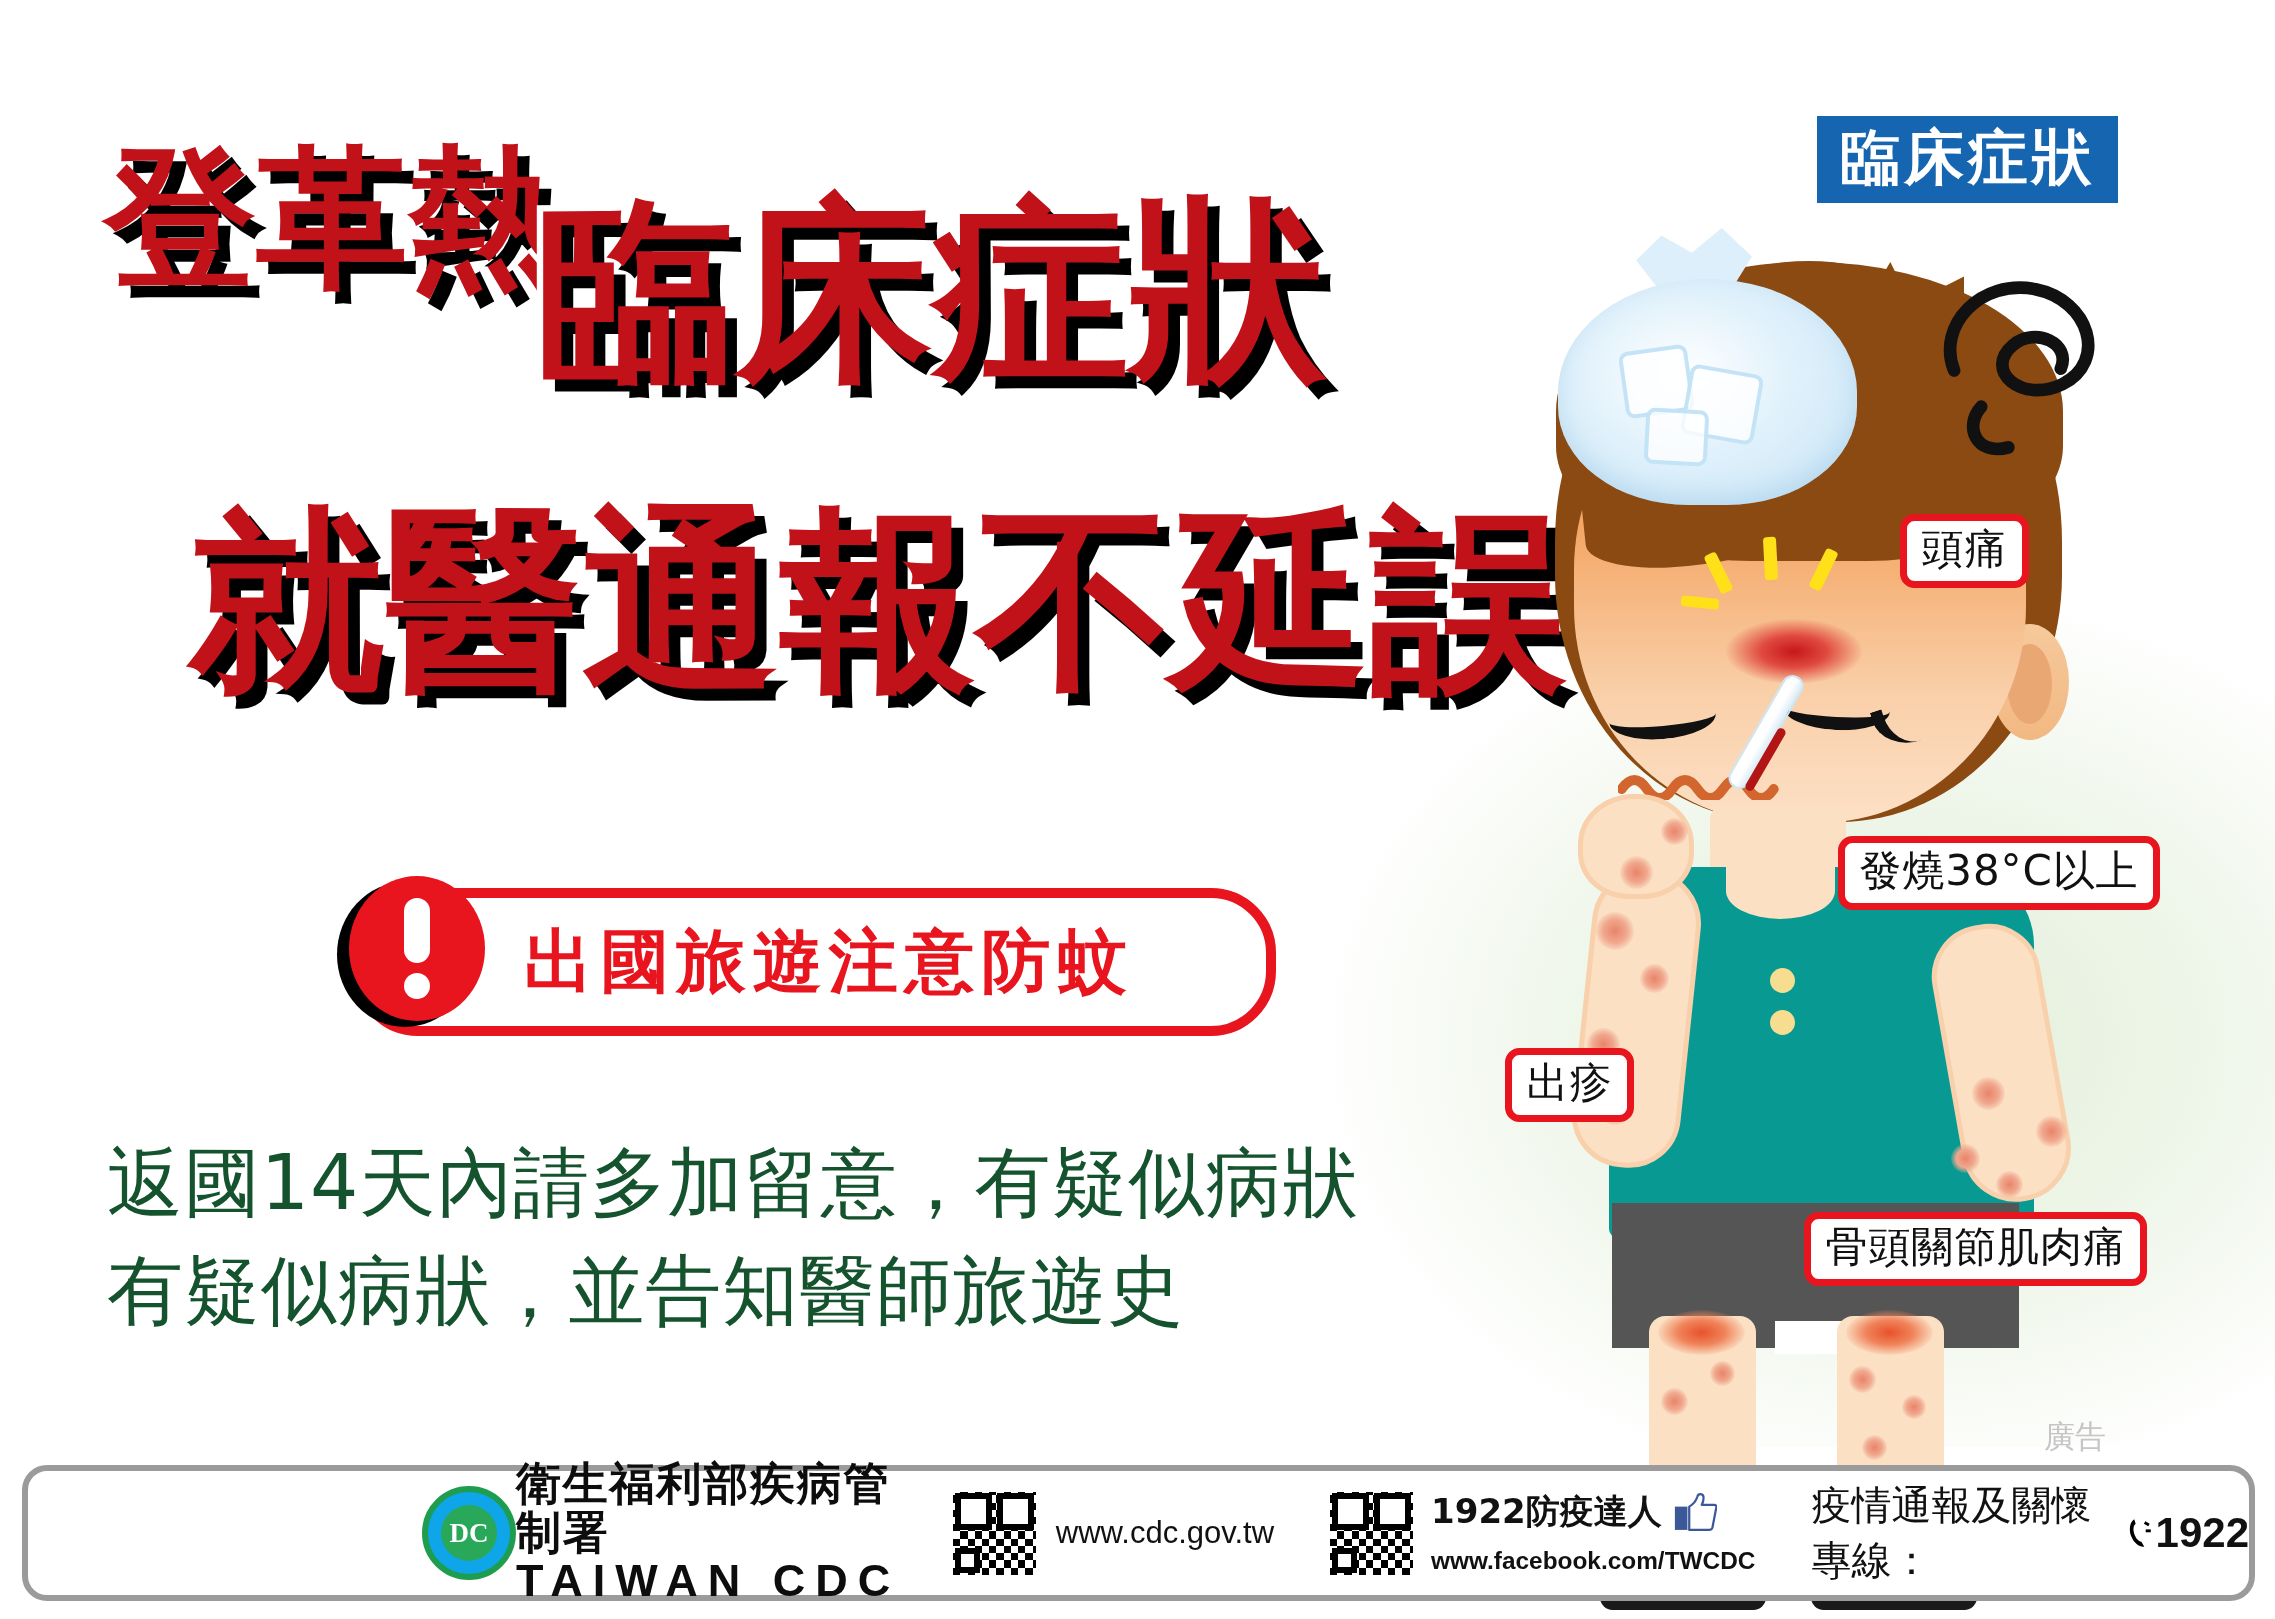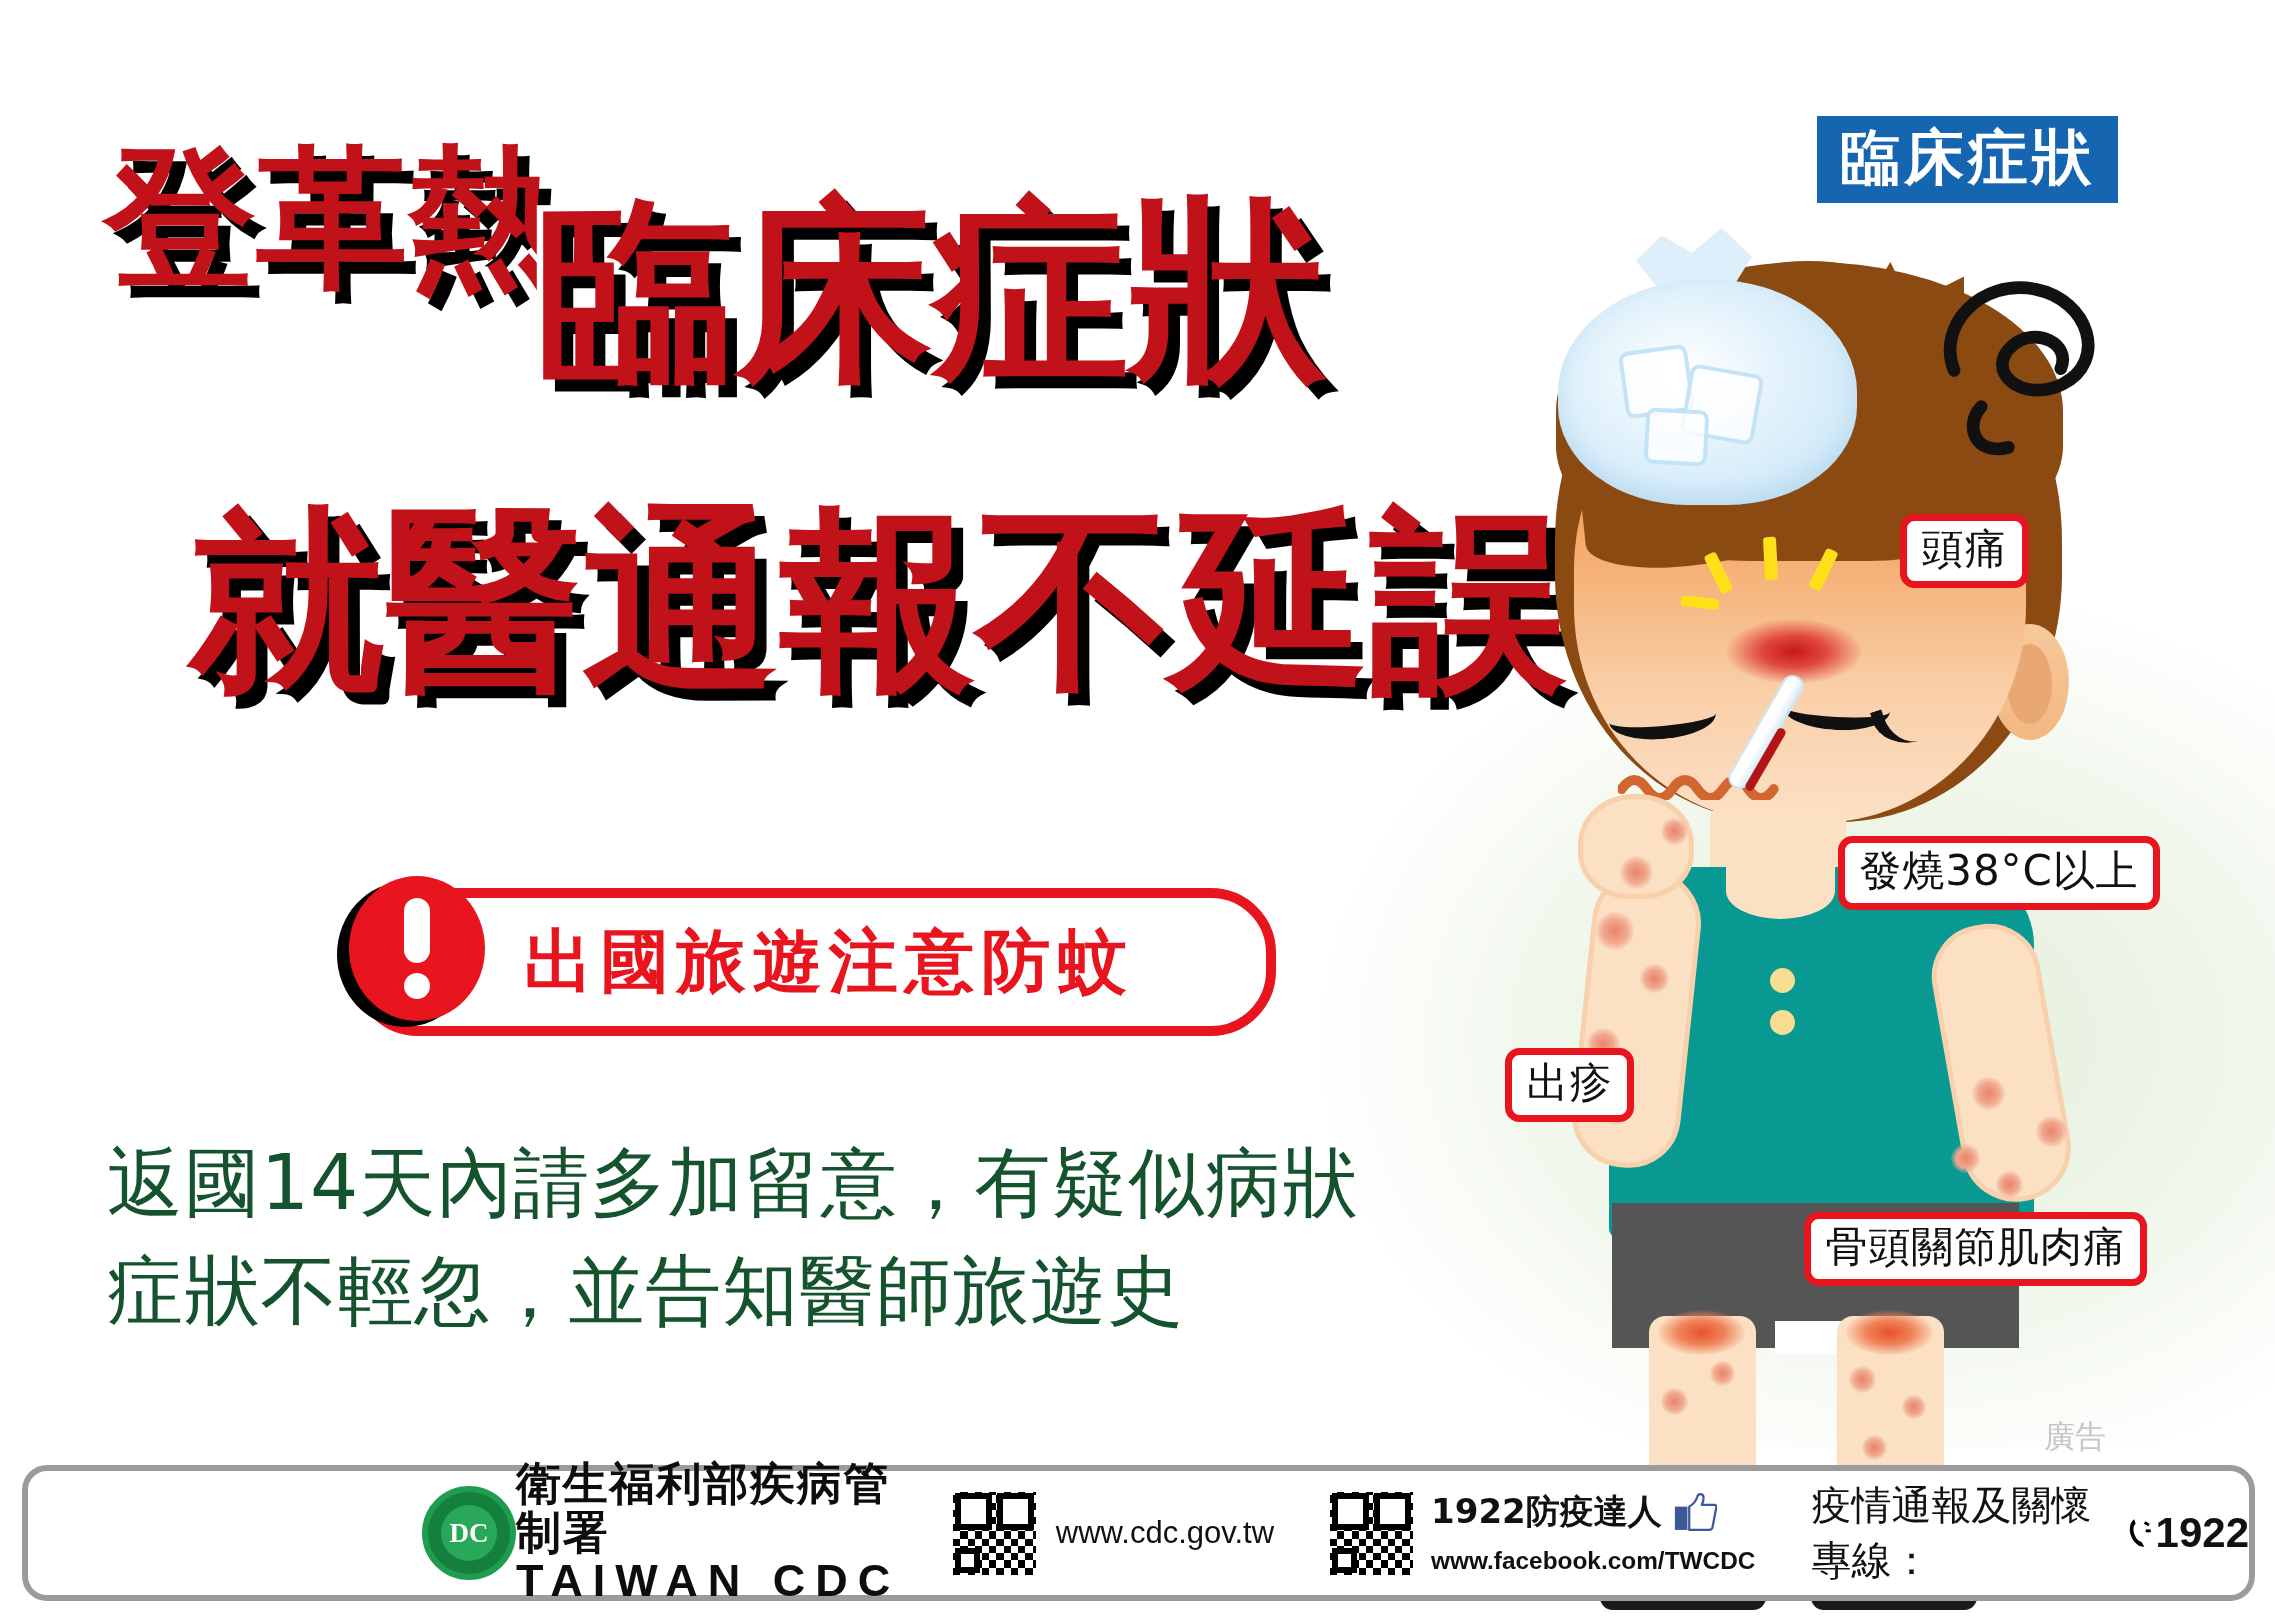--- a/index.html
+++ b/index.html
@@ -467,7 +467,7 @@
 
   <div id="body-copy">
     <div>返國14天內請多加留意，有疑似病狀</div>
-    <div>症狀不輕忽，並告知醫師旅遊史</div>
+    <div>有疑似病狀，並告知醫師旅遊史</div>
   </div>
 
   <div id="character">

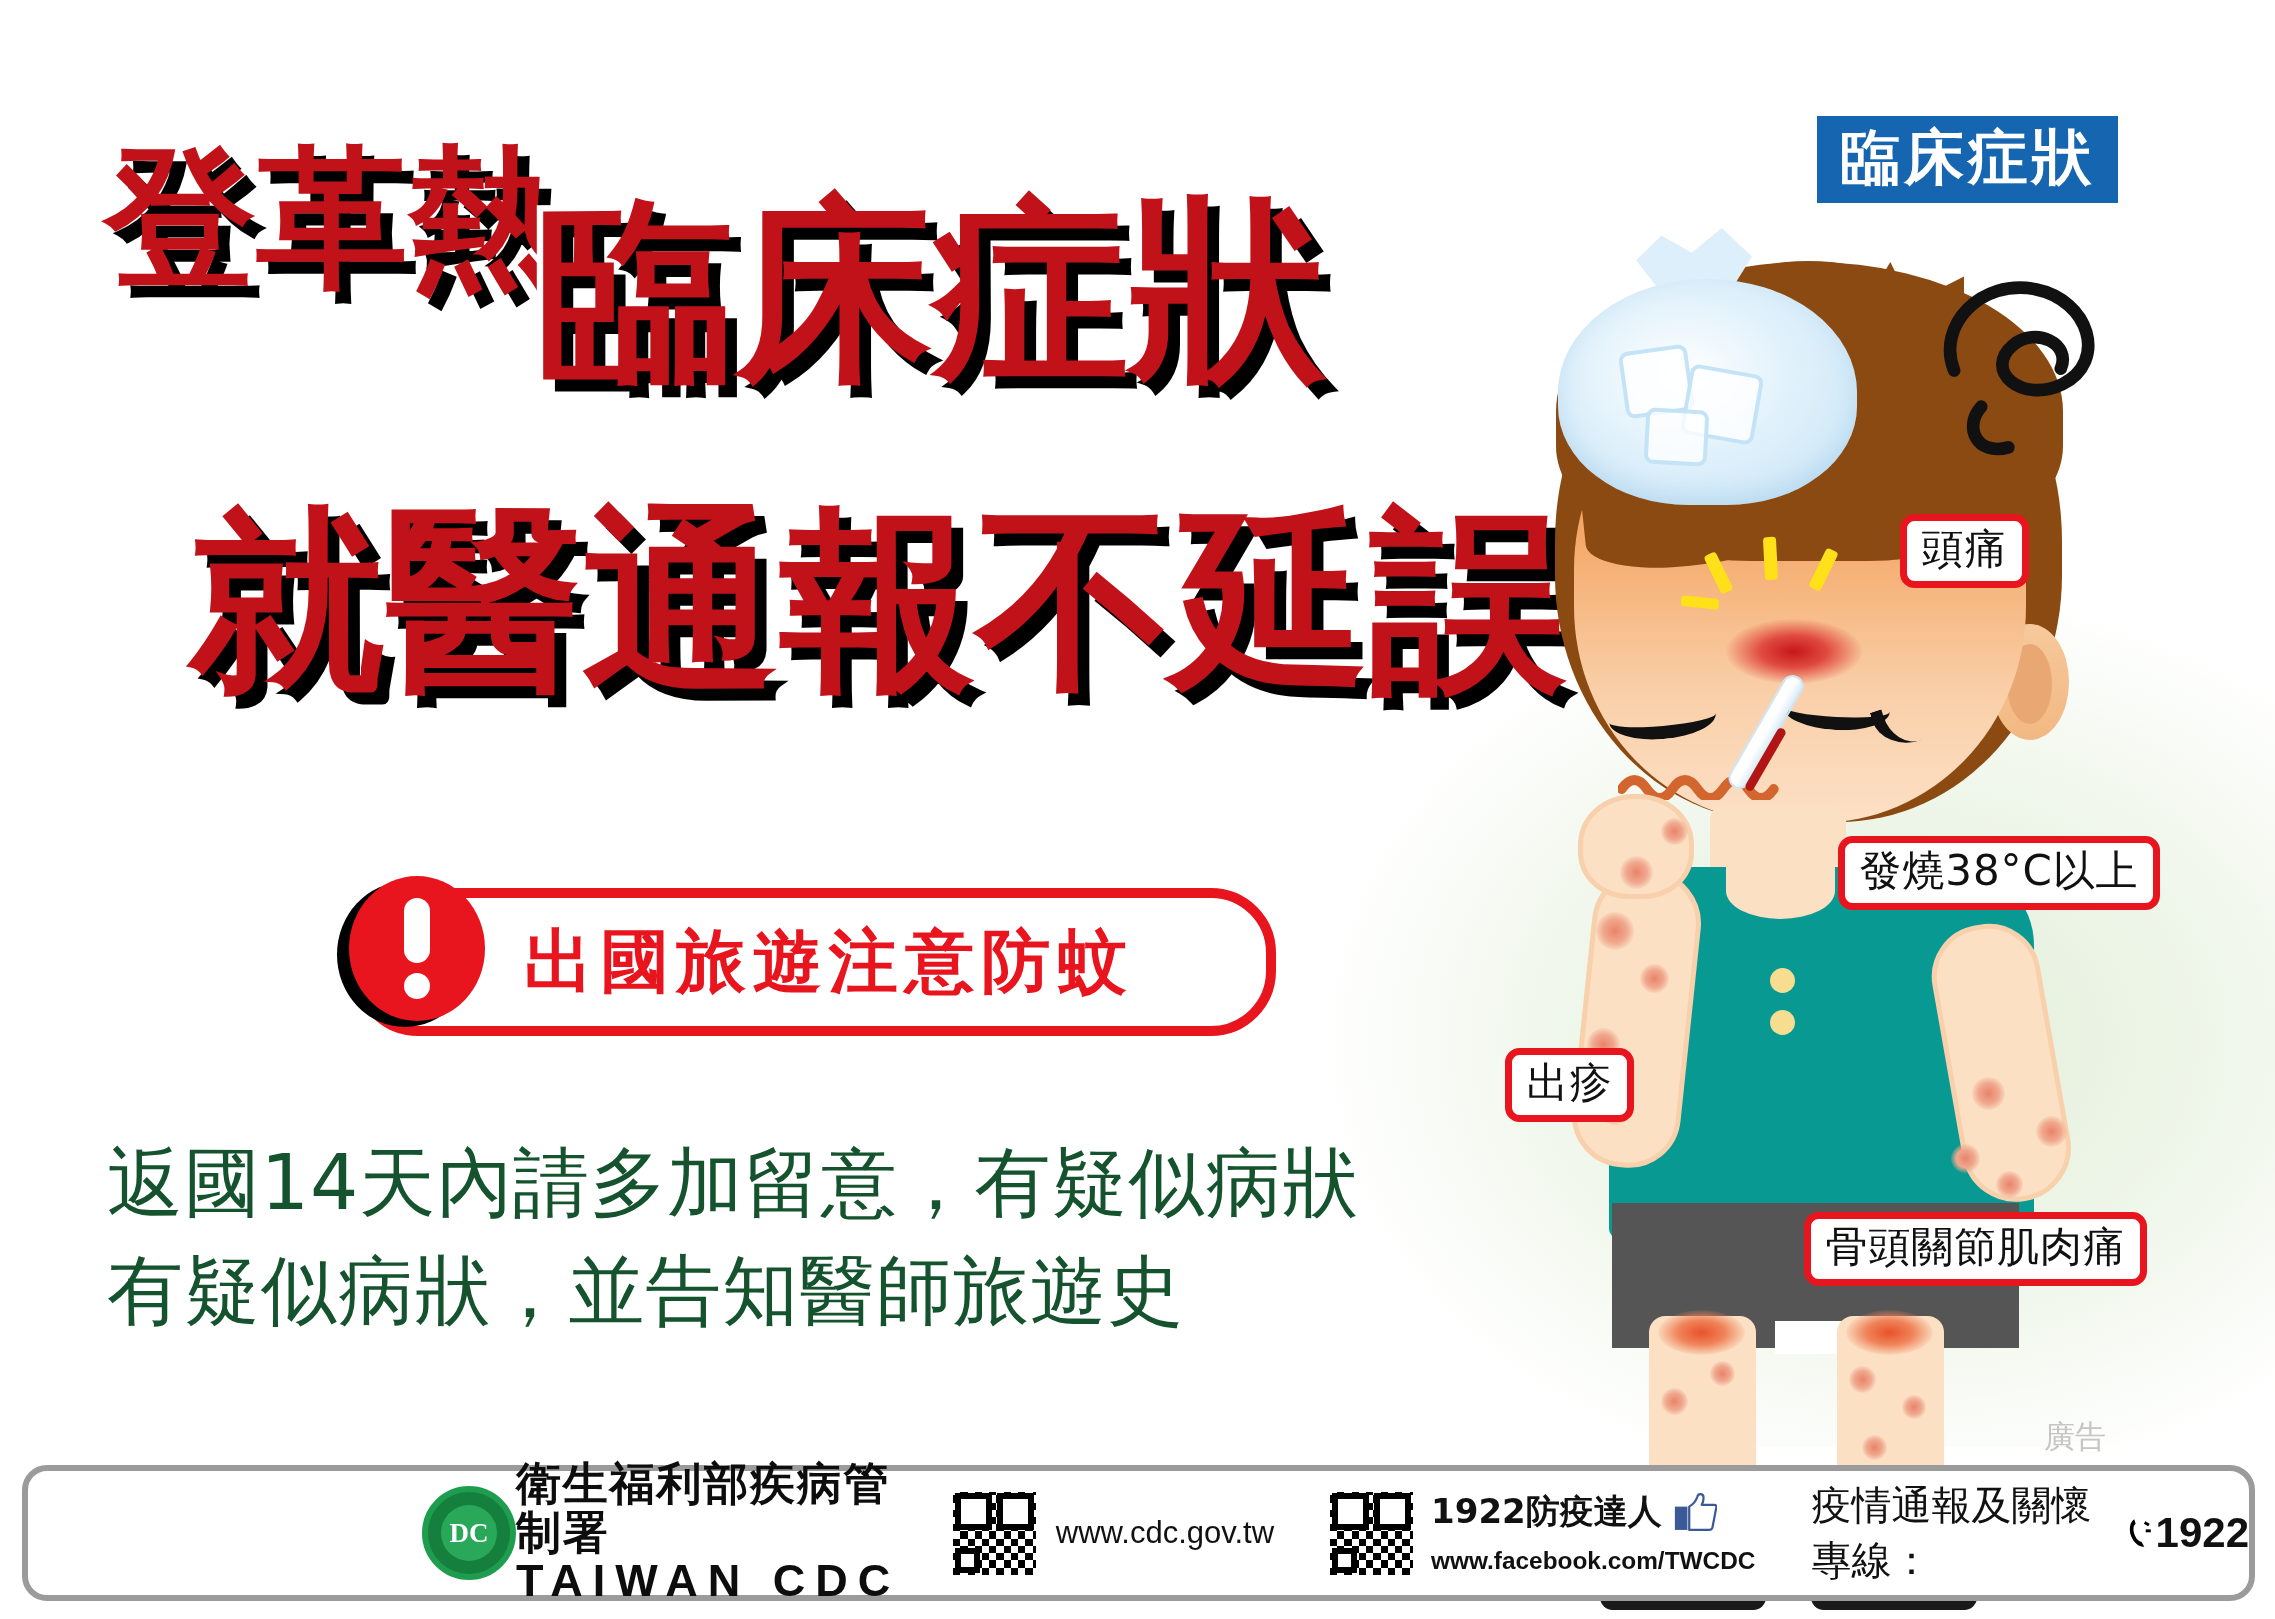--- a/index.html
+++ b/index.html
@@ -368,7 +368,7 @@
     margin-left:394px;
     width:94px; height:94px; flex:0 0 auto;
     border-radius:50%;
-    background:#15803d;
+    background:#0ea5e9;
     border:6.3px solid #1f9d4f;
     position:relative;
     display:flex; align-items:center; justify-content:center;

